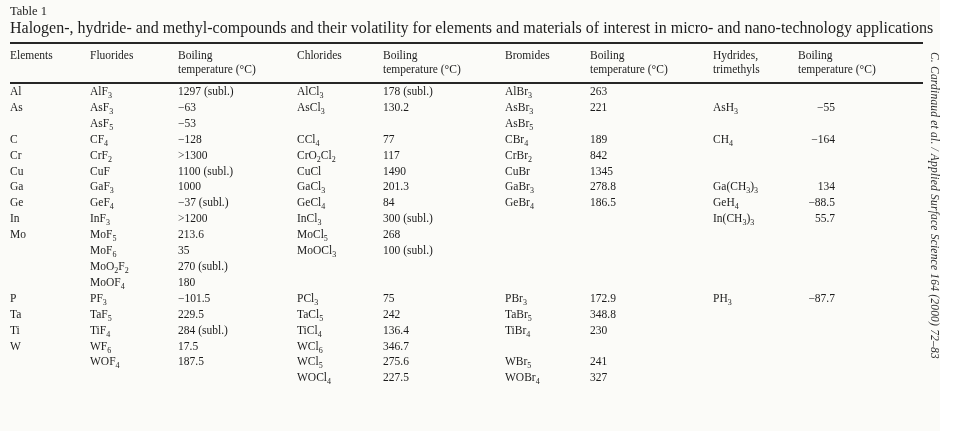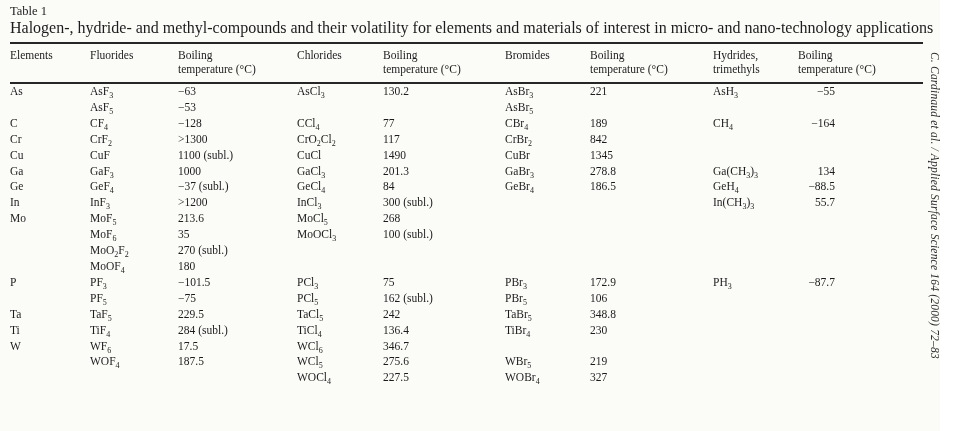--- a/index.html
+++ b/index.html
@@ -116,6 +116,17 @@
       </thead>
       <tbody>
           <tr>
+            <td>Al</td>
+            <td>AlF<sub>3</sub></td>
+            <td>1297 (subl.)</td>
+            <td>AlCl<sub>3</sub></td>
+            <td>178 (subl.)</td>
+            <td>AlBr<sub>3</sub></td>
+            <td>263</td>
+            <td></td>
+            <td class="bp-last"></td>
+          </tr>
+          <tr>
             <td>As</td>
             <td>AsF<sub>3</sub></td>
             <td>−63</td>

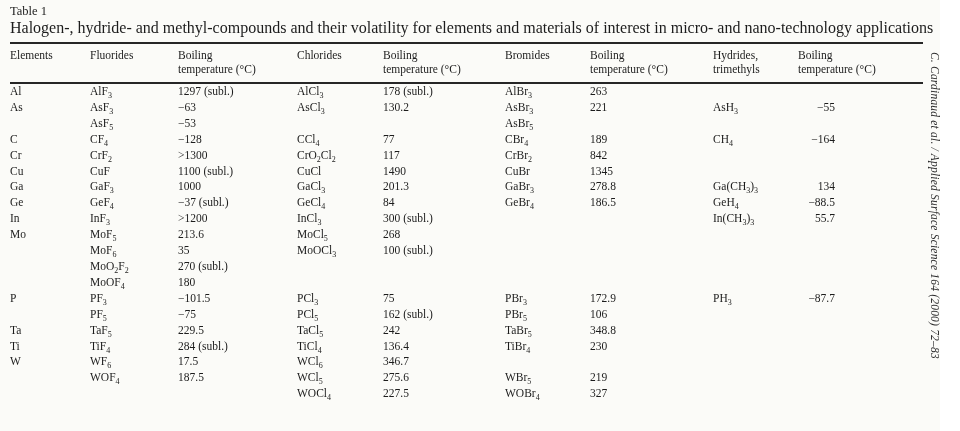--- a/index.html
+++ b/index.html
@@ -270,17 +270,6 @@
             <td class="bp-last">−87.7</td>
           </tr>
           <tr>
-            <td></td>
-            <td>PF<sub>5</sub></td>
-            <td>−75</td>
-            <td>PCl<sub>5</sub></td>
-            <td>162 (subl.)</td>
-            <td>PBr<sub>5</sub></td>
-            <td>106</td>
-            <td></td>
-            <td class="bp-last"></td>
-          </tr>
-          <tr>
             <td>Ta</td>
             <td>TaF<sub>5</sub></td>
             <td>229.5</td>

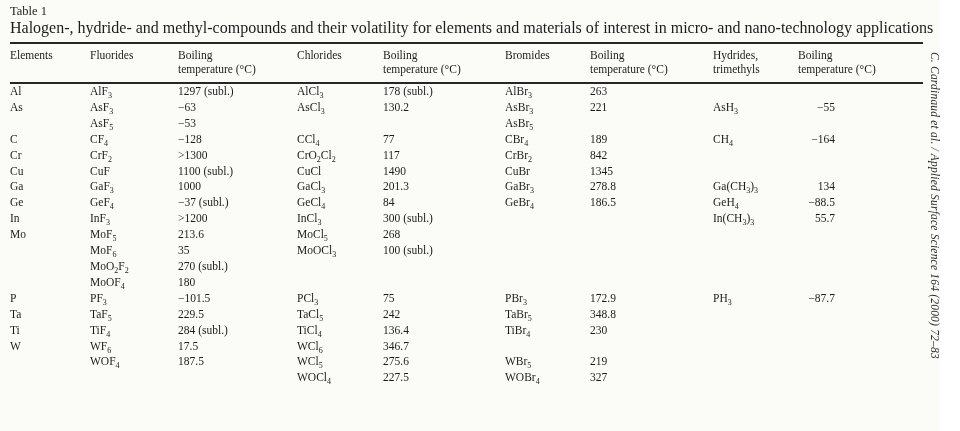--- a/index.html
+++ b/index.html
@@ -309,7 +309,7 @@
             <td>WCl<sub>5</sub></td>
             <td>275.6</td>
             <td>WBr<sub>5</sub></td>
-            <td>219</td>
+            <td>241</td>
             <td></td>
             <td class="bp-last"></td>
           </tr>

